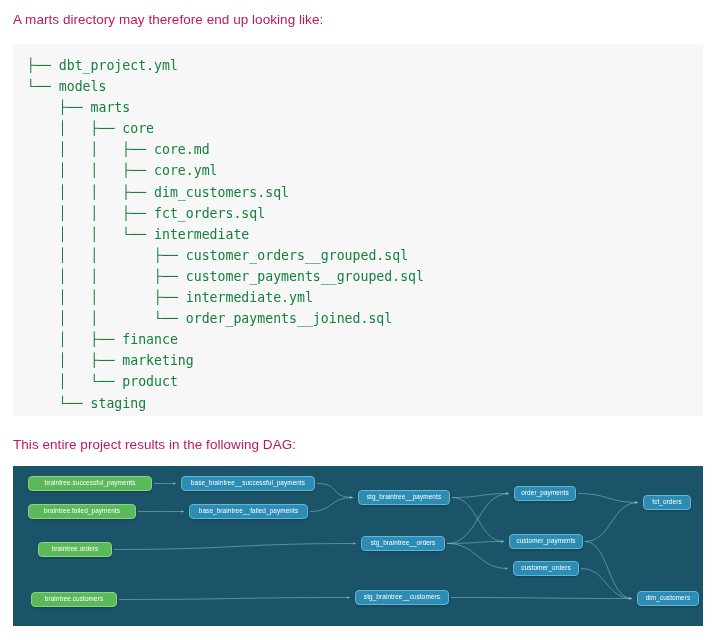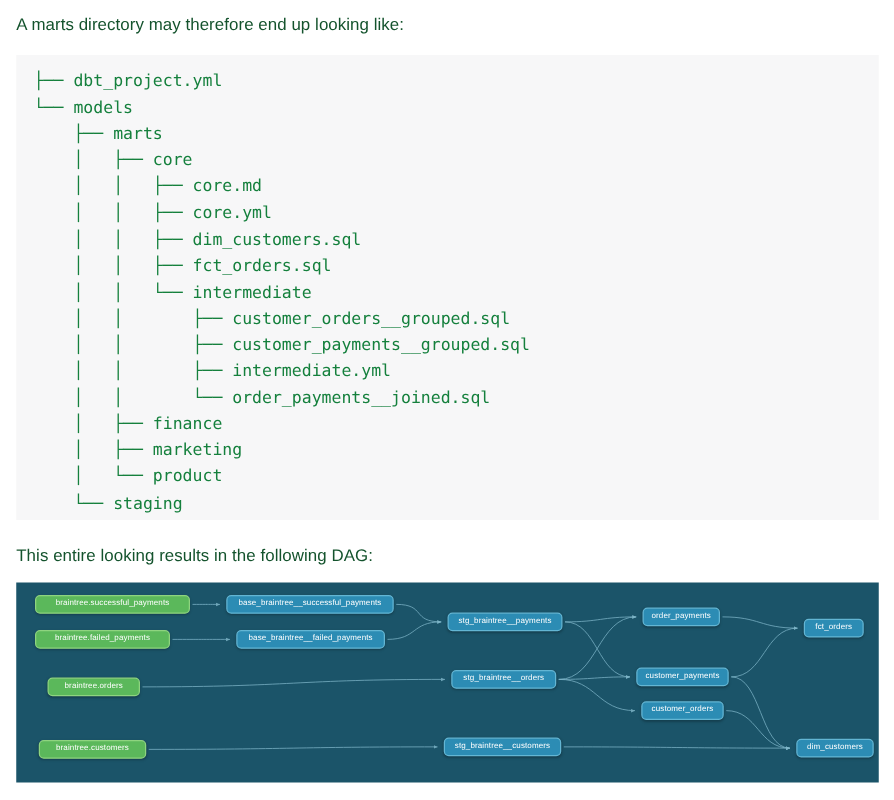--- a/index.html
+++ b/index.html
@@ -24,7 +24,7 @@
     left: 13px;
     font-size: 13.5px;
     line-height: 18px;
-    color: #14532d;
+    color: #be185d;
     letter-spacing: 0.05px;
     white-space: nowrap;
   }

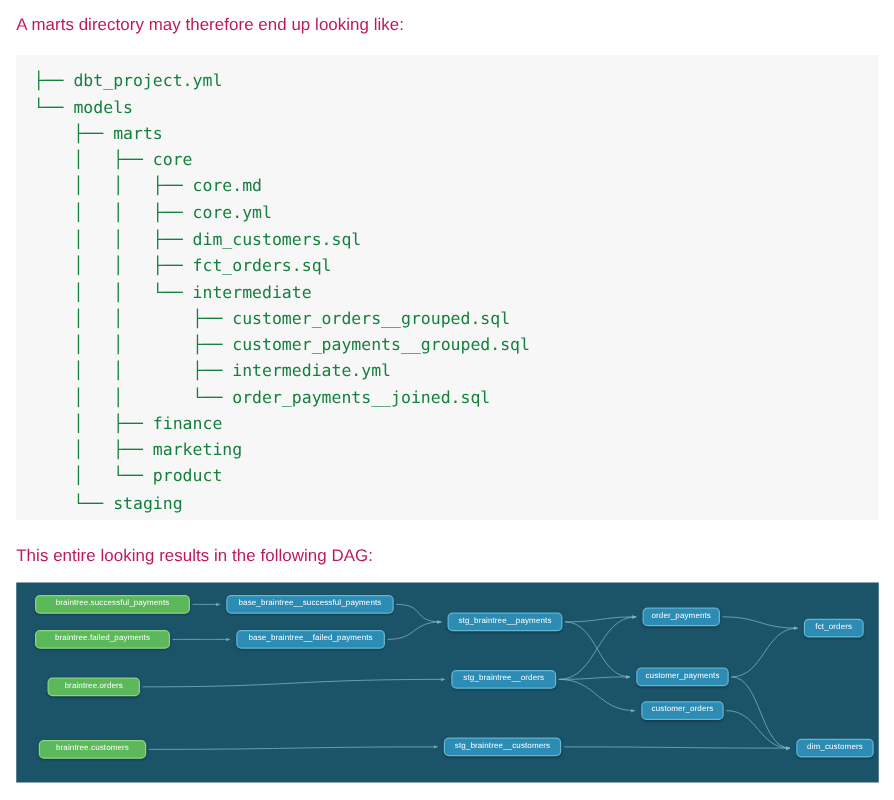--- a/index.html
+++ b/index.html
@@ -122,7 +122,7 @@
     └── staging</pre>
   </div>
 
-  <div class="intro-text" id="intro-2">This entire looking results in the following DAG:</div>
+  <div class="intro-text" id="intro-2">This entire project results in the following DAG:</div>
 
   <div class="dag">
     <svg id="dag-edges" viewBox="0 0 690 160">

